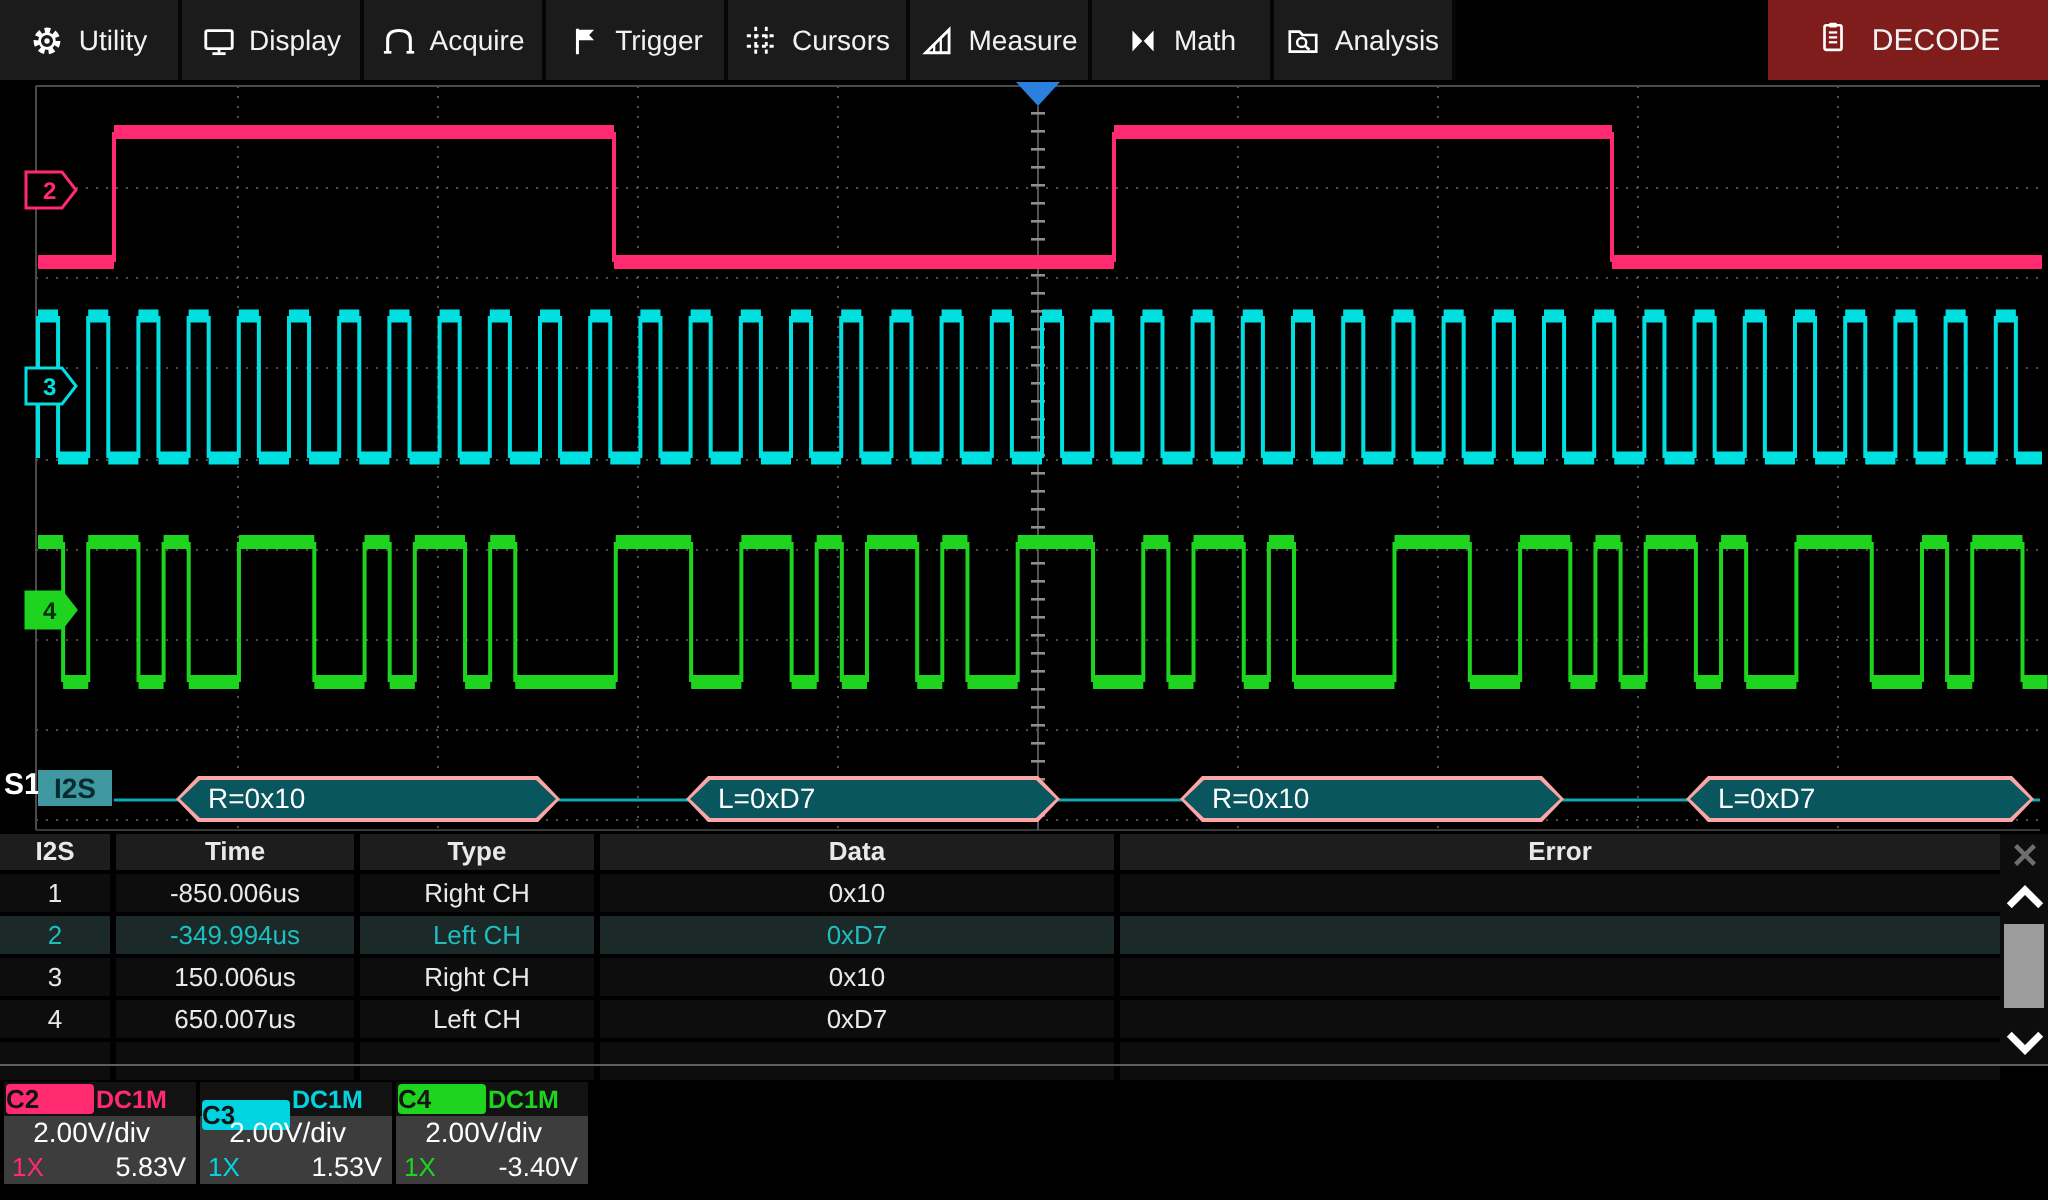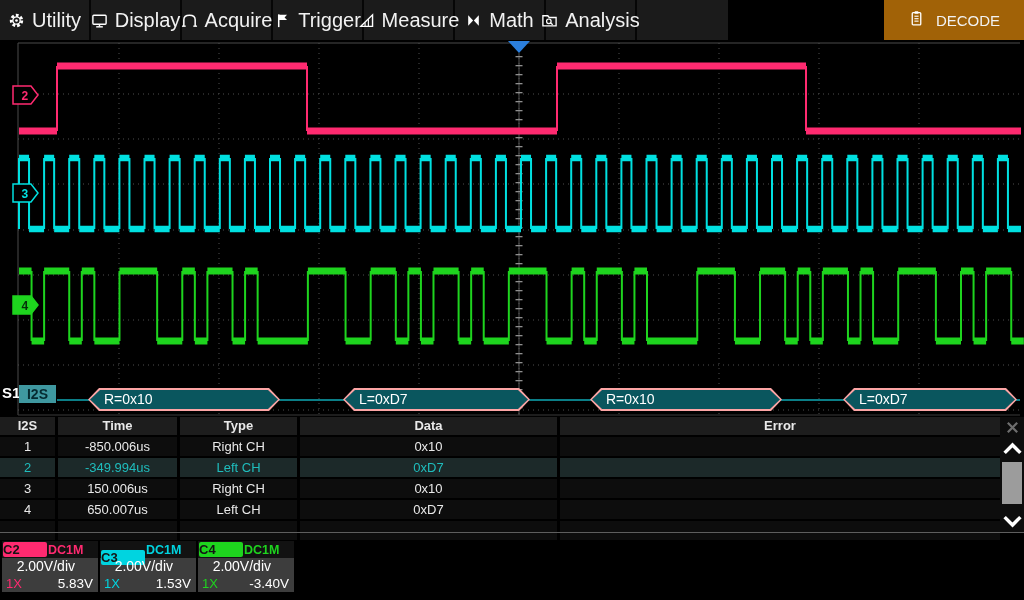--- a/index.html
+++ b/index.html
@@ -9,7 +9,7 @@
   
   .menubar{position:absolute;top:0;left:0;width:728px;height:40px;background:#1b1b1b;display:flex;}
   .menu-item{width:89px;height:40px;border-right:2px solid #060606;display:flex;align-items:center;
-             justify-content:center;gap:7px;font-size:20px;color:#f2f2f2;cursor:default;}
+             justify-content:center;gap:7px;font-size:14px;color:#f2f2f2;cursor:default;}
   .menu-item .mi-icon{display:flex;align-items:center;}
 
   .sig-box{position:absolute;left:734px;top:2px;width:147px;height:36px;background:#050505;

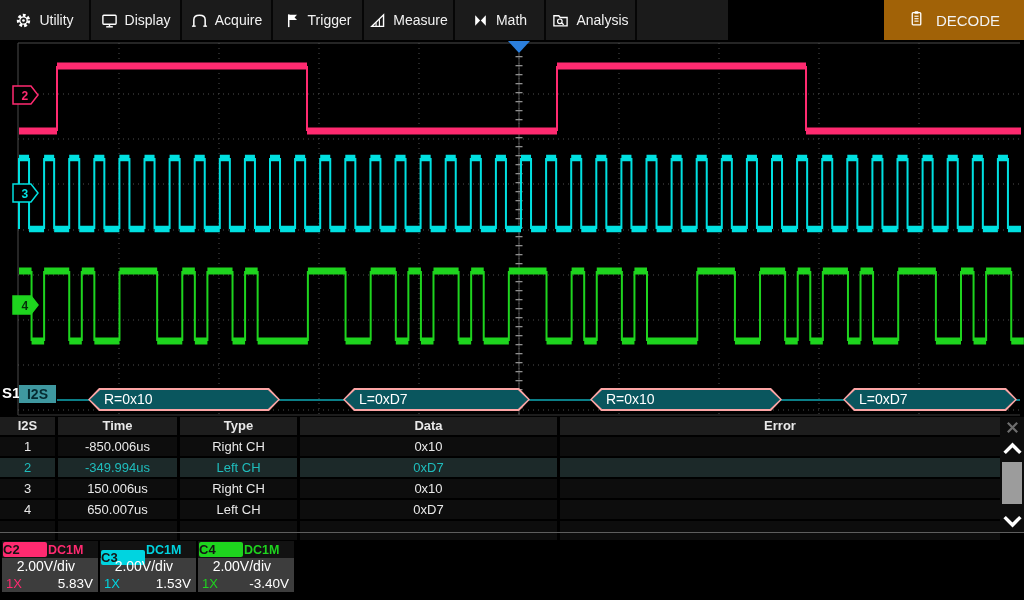--- a/index.html
+++ b/index.html
@@ -112,6 +112,19 @@
           </svg>
         </span>
         <span>Trigger</span>
+      </div>
+      <div class="menu-item">
+        <span class="mi-icon">
+          <svg viewBox="0 0 18 18" width="17" height="17">
+            <g stroke="#fff" stroke-width="1.5" stroke-dasharray="2.2 1.8" fill="none">
+              <line x1="6.2" y1="1.5" x2="6.2" y2="16.5"></line>
+              <line x1="11.8" y1="1.5" x2="11.8" y2="16.5"></line>
+              <line x1="1.5" y1="6.2" x2="16.5" y2="6.2"></line>
+              <line x1="1.5" y1="11.8" x2="16.5" y2="11.8"></line>
+            </g>
+          </svg>
+        </span>
+        <span>Cursors</span>
       </div>
       <div class="menu-item">
         <span class="mi-icon">

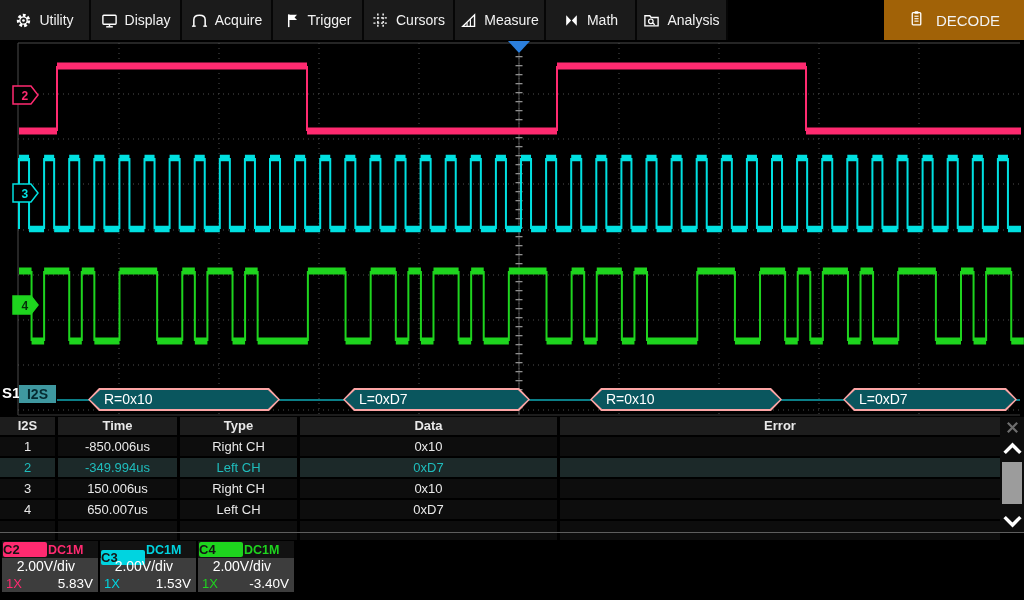--- a/index.html
+++ b/index.html
@@ -21,7 +21,7 @@
              justify-content:center;border-left:1px solid #353535;}
   .sig-freq{height:15px;text-align:center;font-size:13px;color:#eaeaea;line-height:15px;}
 
-  .decode-tab{position:absolute;left:884px;top:0;width:140px;height:40px;background:#a16207;
+  .decode-tab{position:absolute;left:884px;top:0;width:140px;height:40px;background:#7f1d1d;
               display:flex;align-items:center;justify-content:center;gap:11px;font-size:15px;color:#f2f2f2;}
 
   

